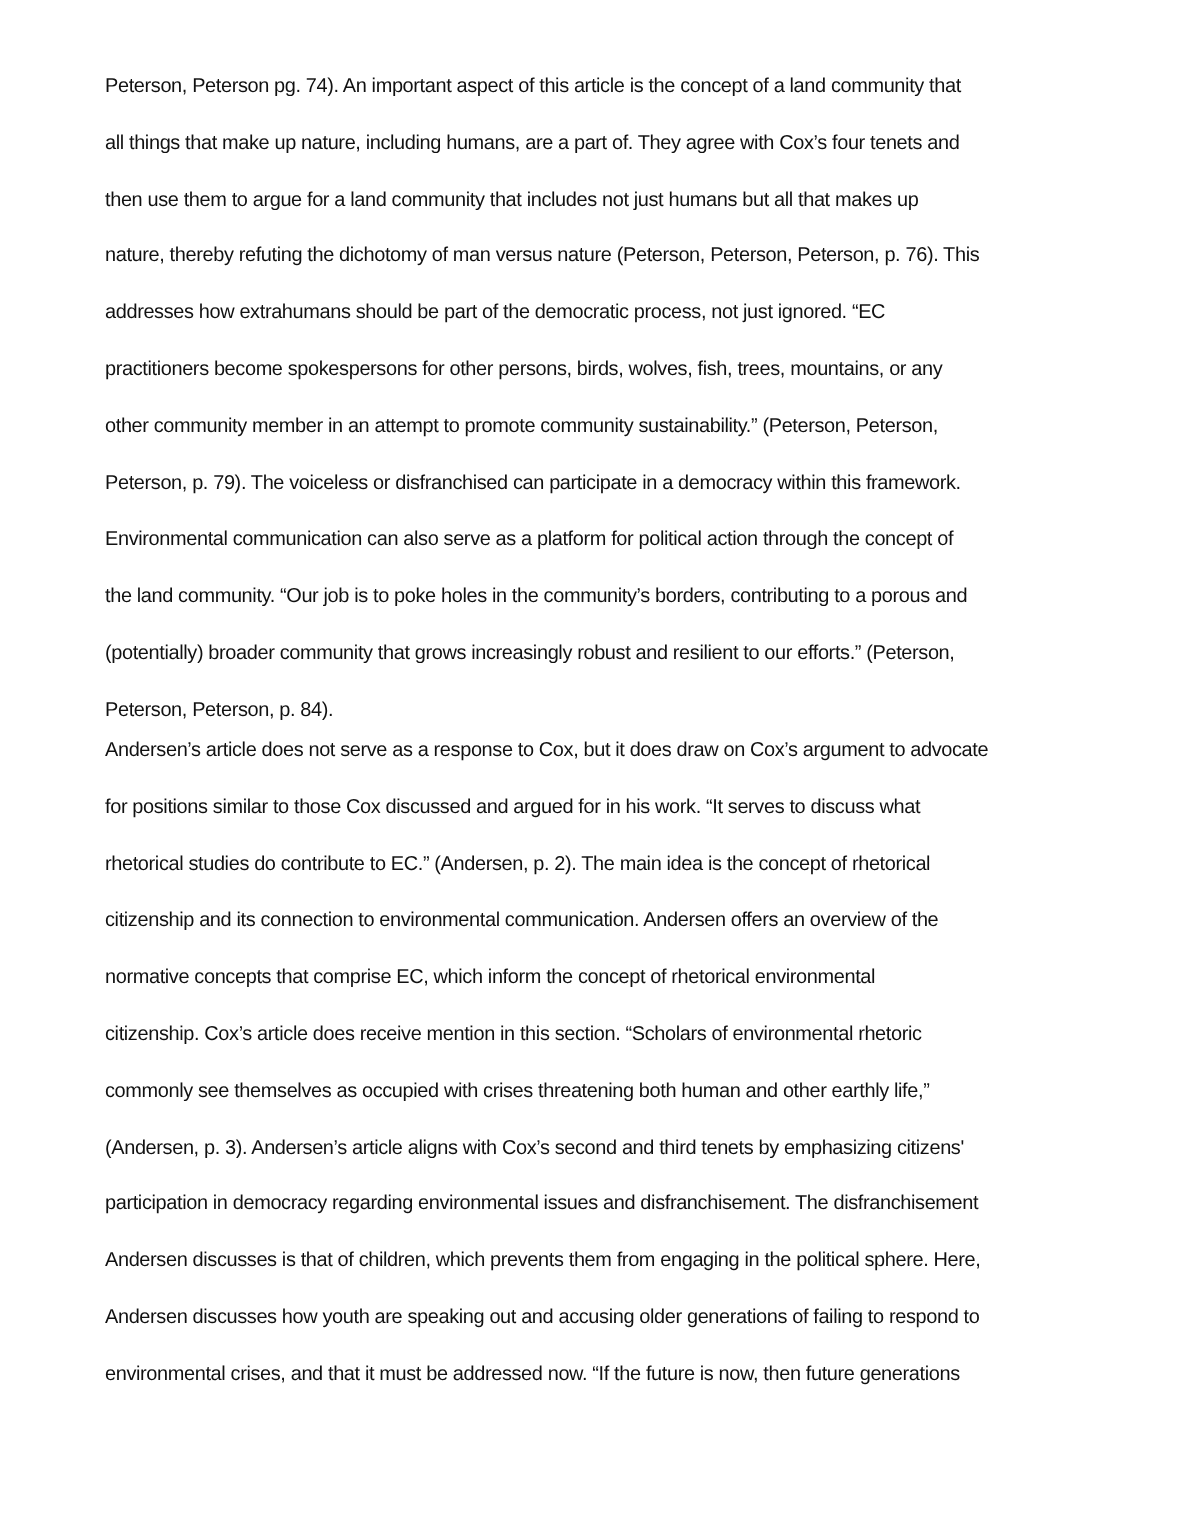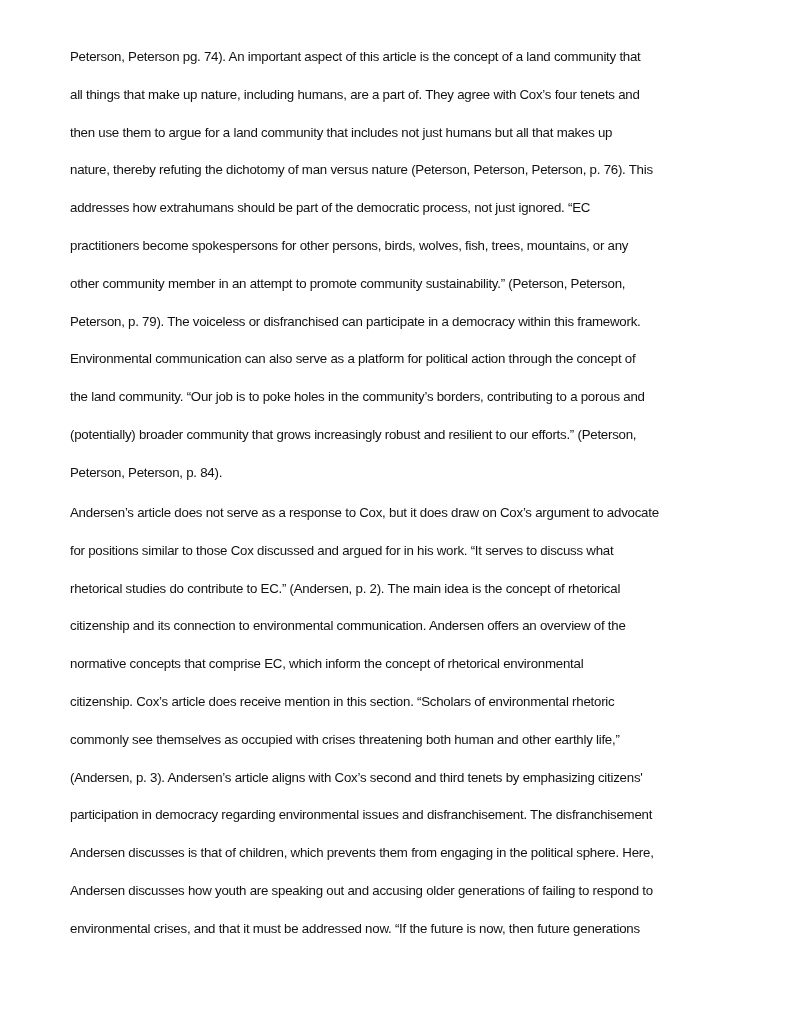--- a/index.html
+++ b/index.html
@@ -38,7 +38,7 @@
       transform-origin: left center;
     }
     #p1 { top: 38px; }
-    #p2 { top: 494px; }
+    #p2 { top: 481px; }
   </style>
 </head>
 <body>

